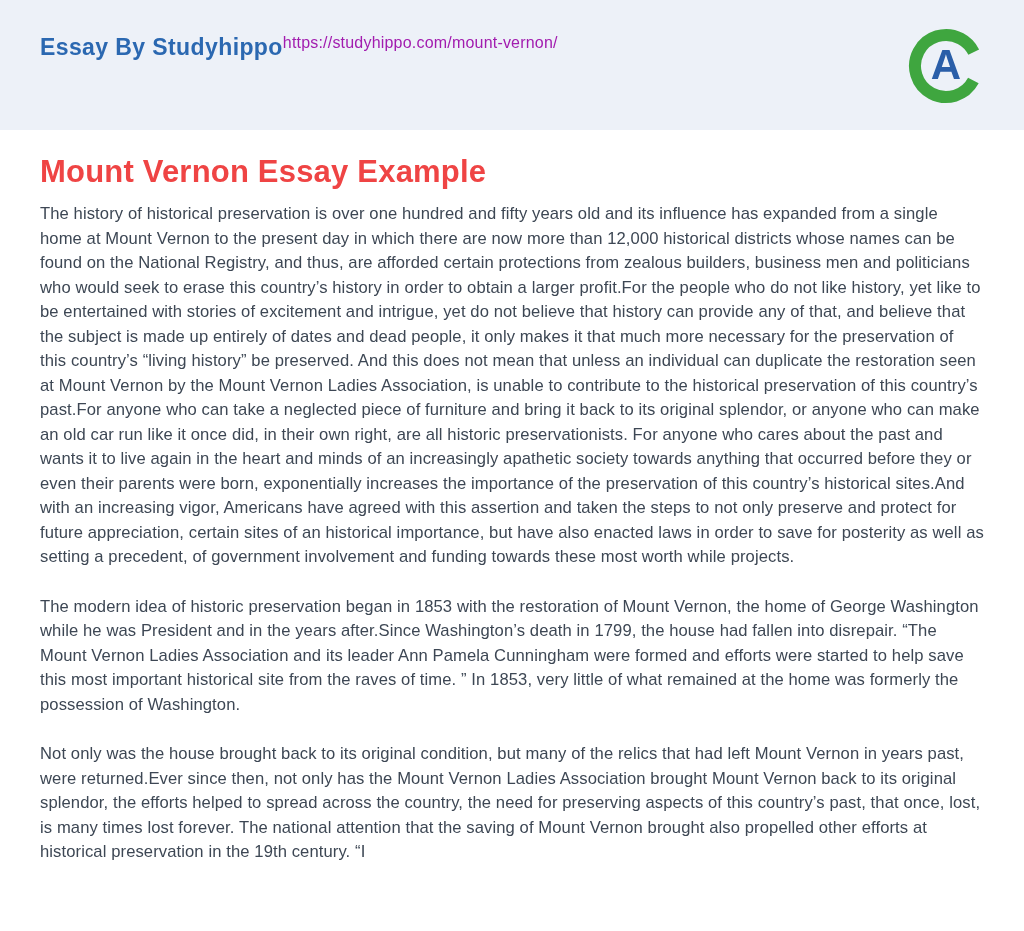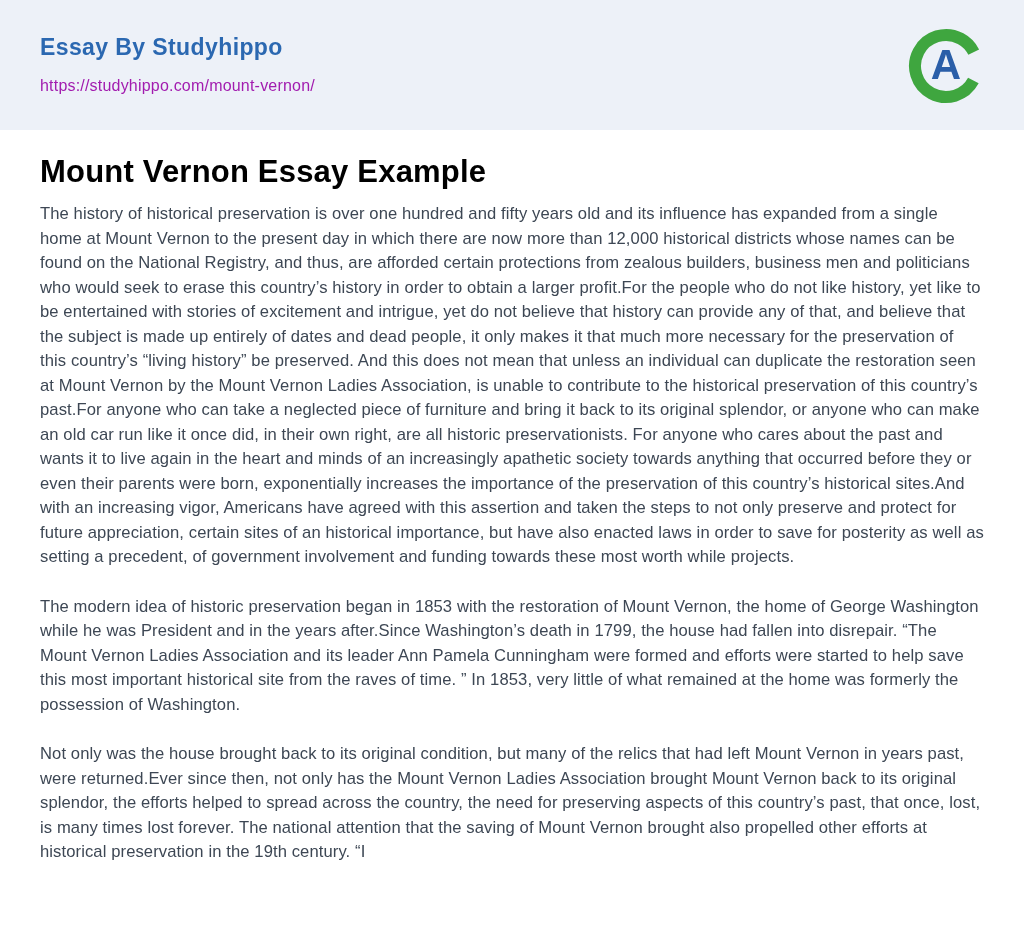--- a/index.html
+++ b/index.html
@@ -25,7 +25,7 @@
     align-items: flex-start;
     min-height: 128px;
   }
-  .header-text { display: flex; flex-direction: column; }
+  .header-text { display: flex; }
   .site-title {
     margin: 0 0 16px 0;
     font-size: 23px;

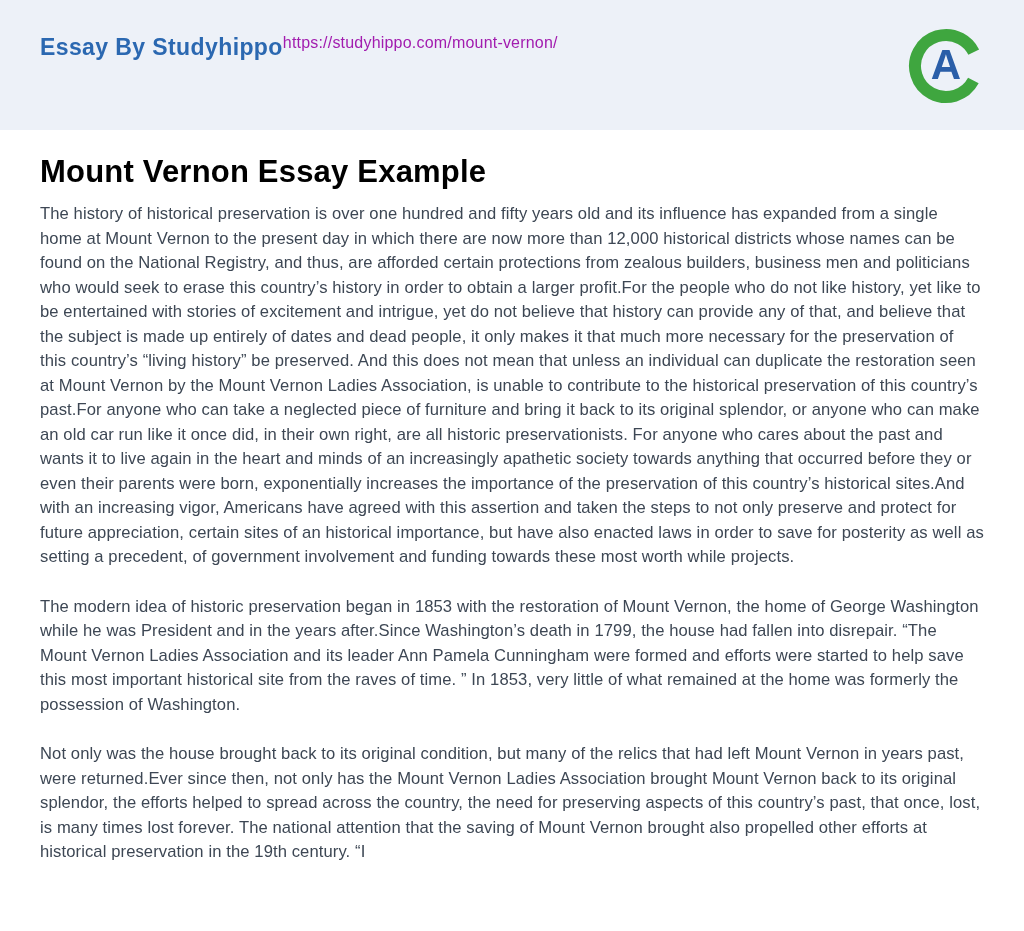--- a/index.html
+++ b/index.html
@@ -69,7 +69,7 @@
     font-size: 31px;
     font-weight: 800;
     letter-spacing: 0.2px;
-    color: #000000;
+    color: #ef4444;
   }
   .essay-paragraph {
     margin: 12px 0 25px 0;

